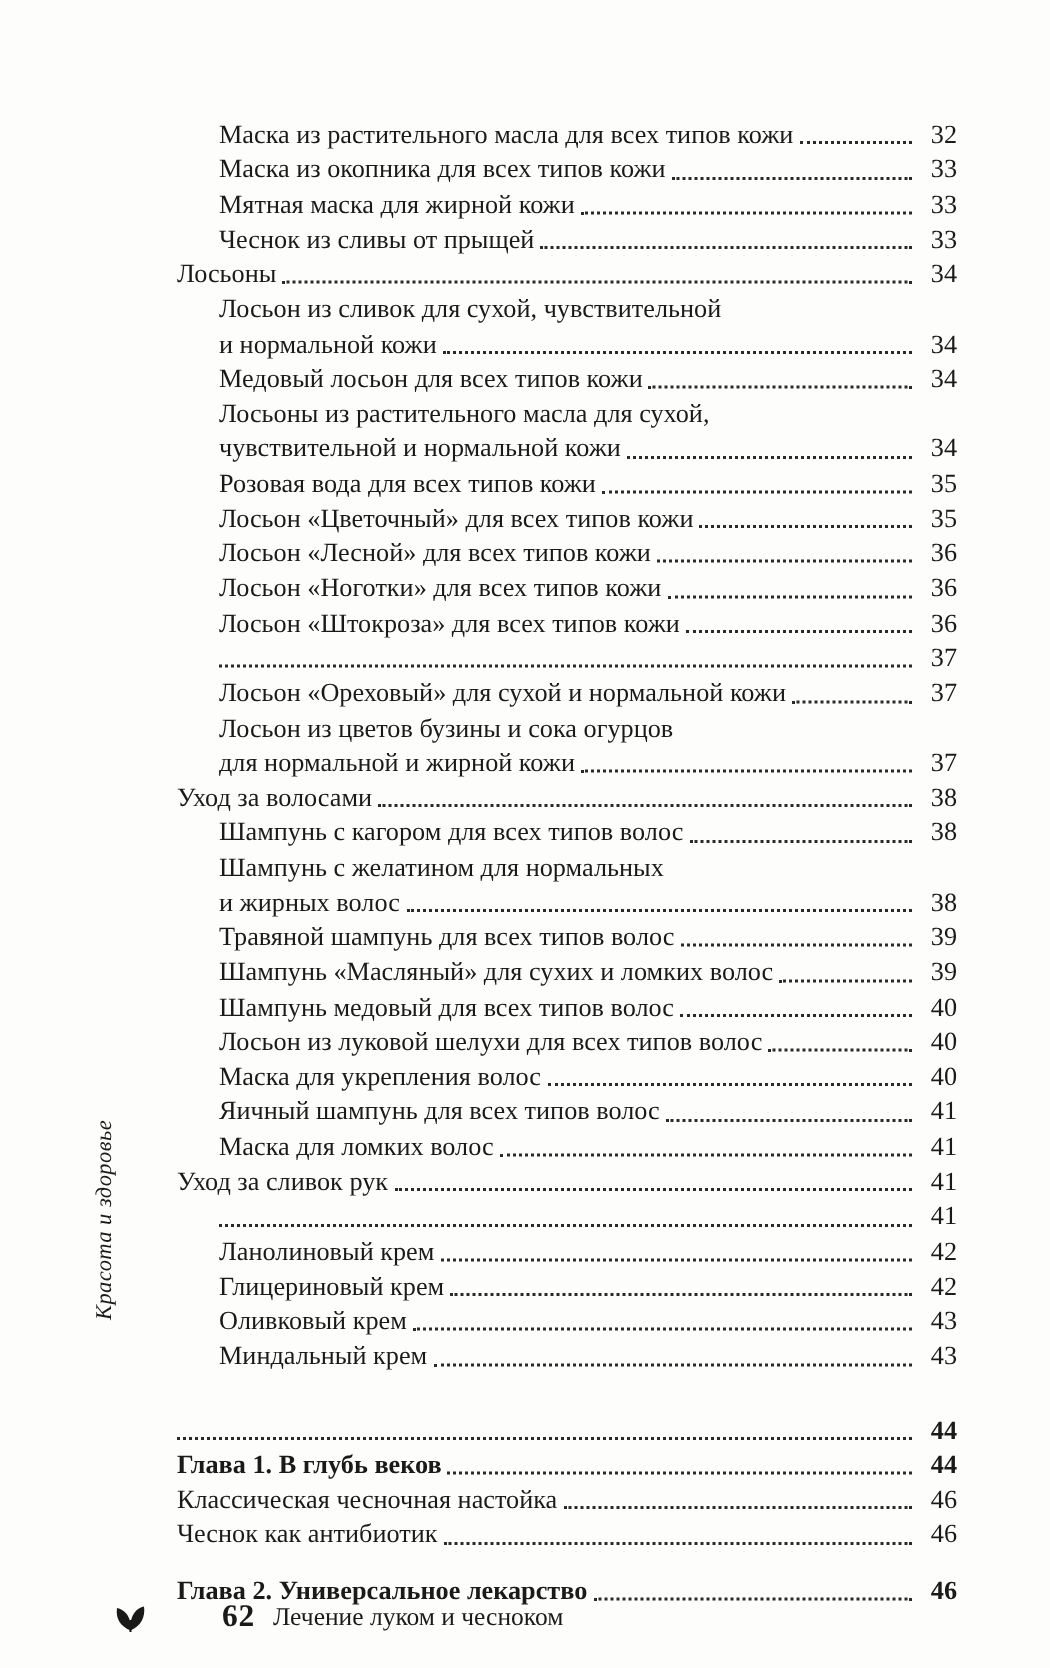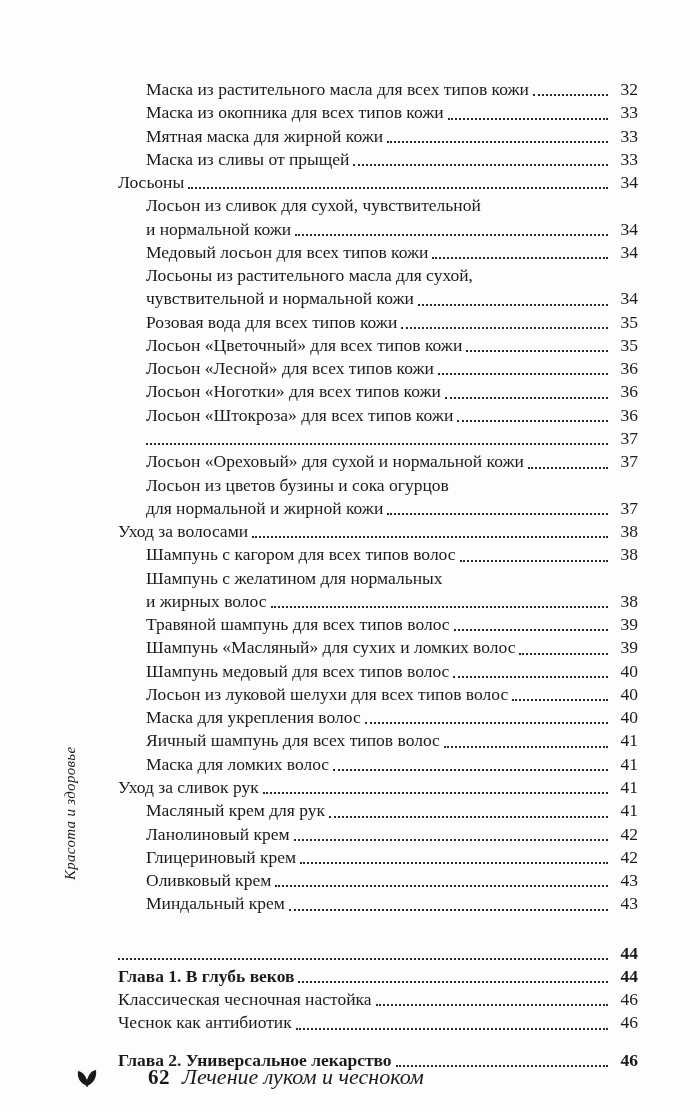--- a/index.html
+++ b/index.html
@@ -127,7 +127,7 @@
         <span class="pg">33</span>
       </div>
       <div class="entry lvl1">
-        <span class="txt">Маска из сливы от прыщей</span>
+        <span class="txt">Чеснок из сливы от прыщей</span>
         <span class="dots"></span>
         <span class="pg">33</span>
       </div>

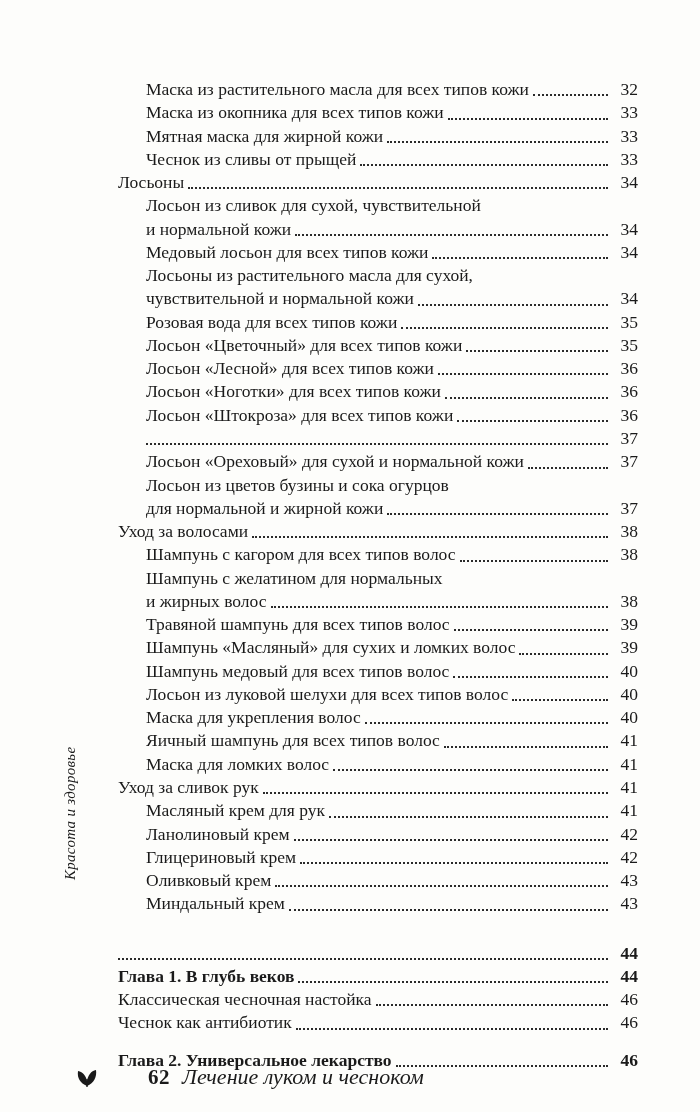--- a/index.html
+++ b/index.html
@@ -258,7 +258,6 @@
         <span class="pg">41</span>
       </div>
       <div class="entry lvl1">
-        <span class="txt">Масляный крем для рук</span>
         <span class="dots"></span>
         <span class="pg">41</span>
       </div>

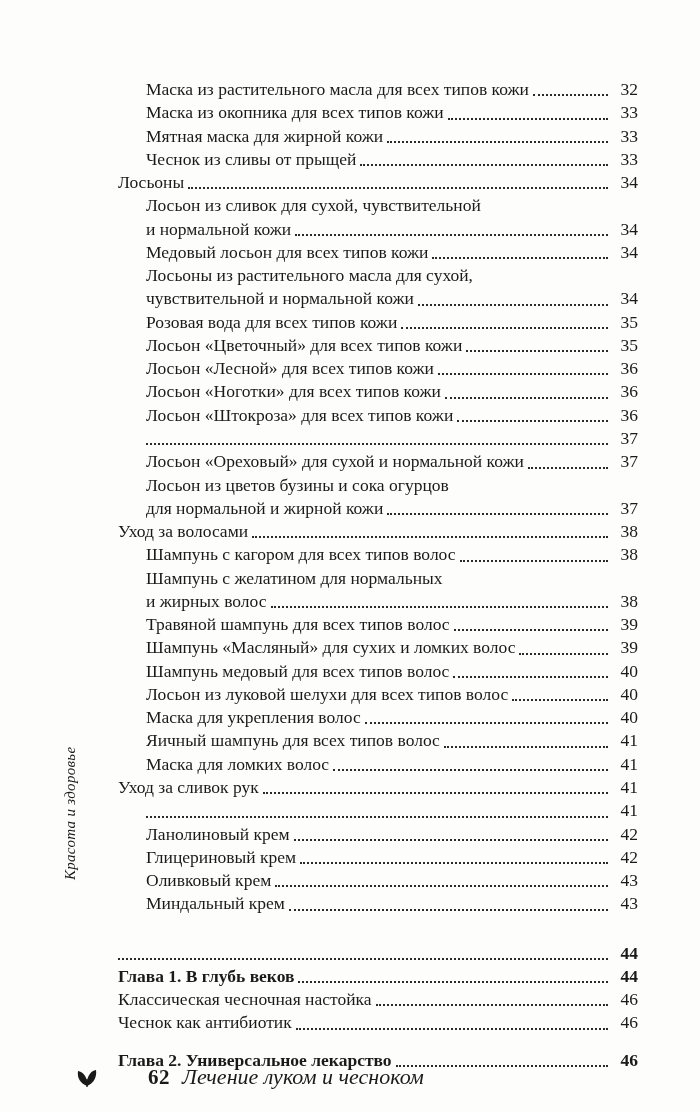--- a/index.html
+++ b/index.html
@@ -99,8 +99,7 @@
   }
   .footer .booktitle {
     font-family: "Liberation Serif", serif;
-    font-style: italic;
-    font-size: 22px;
+    font-size: 17px;
   }
 </style>
 </head>

